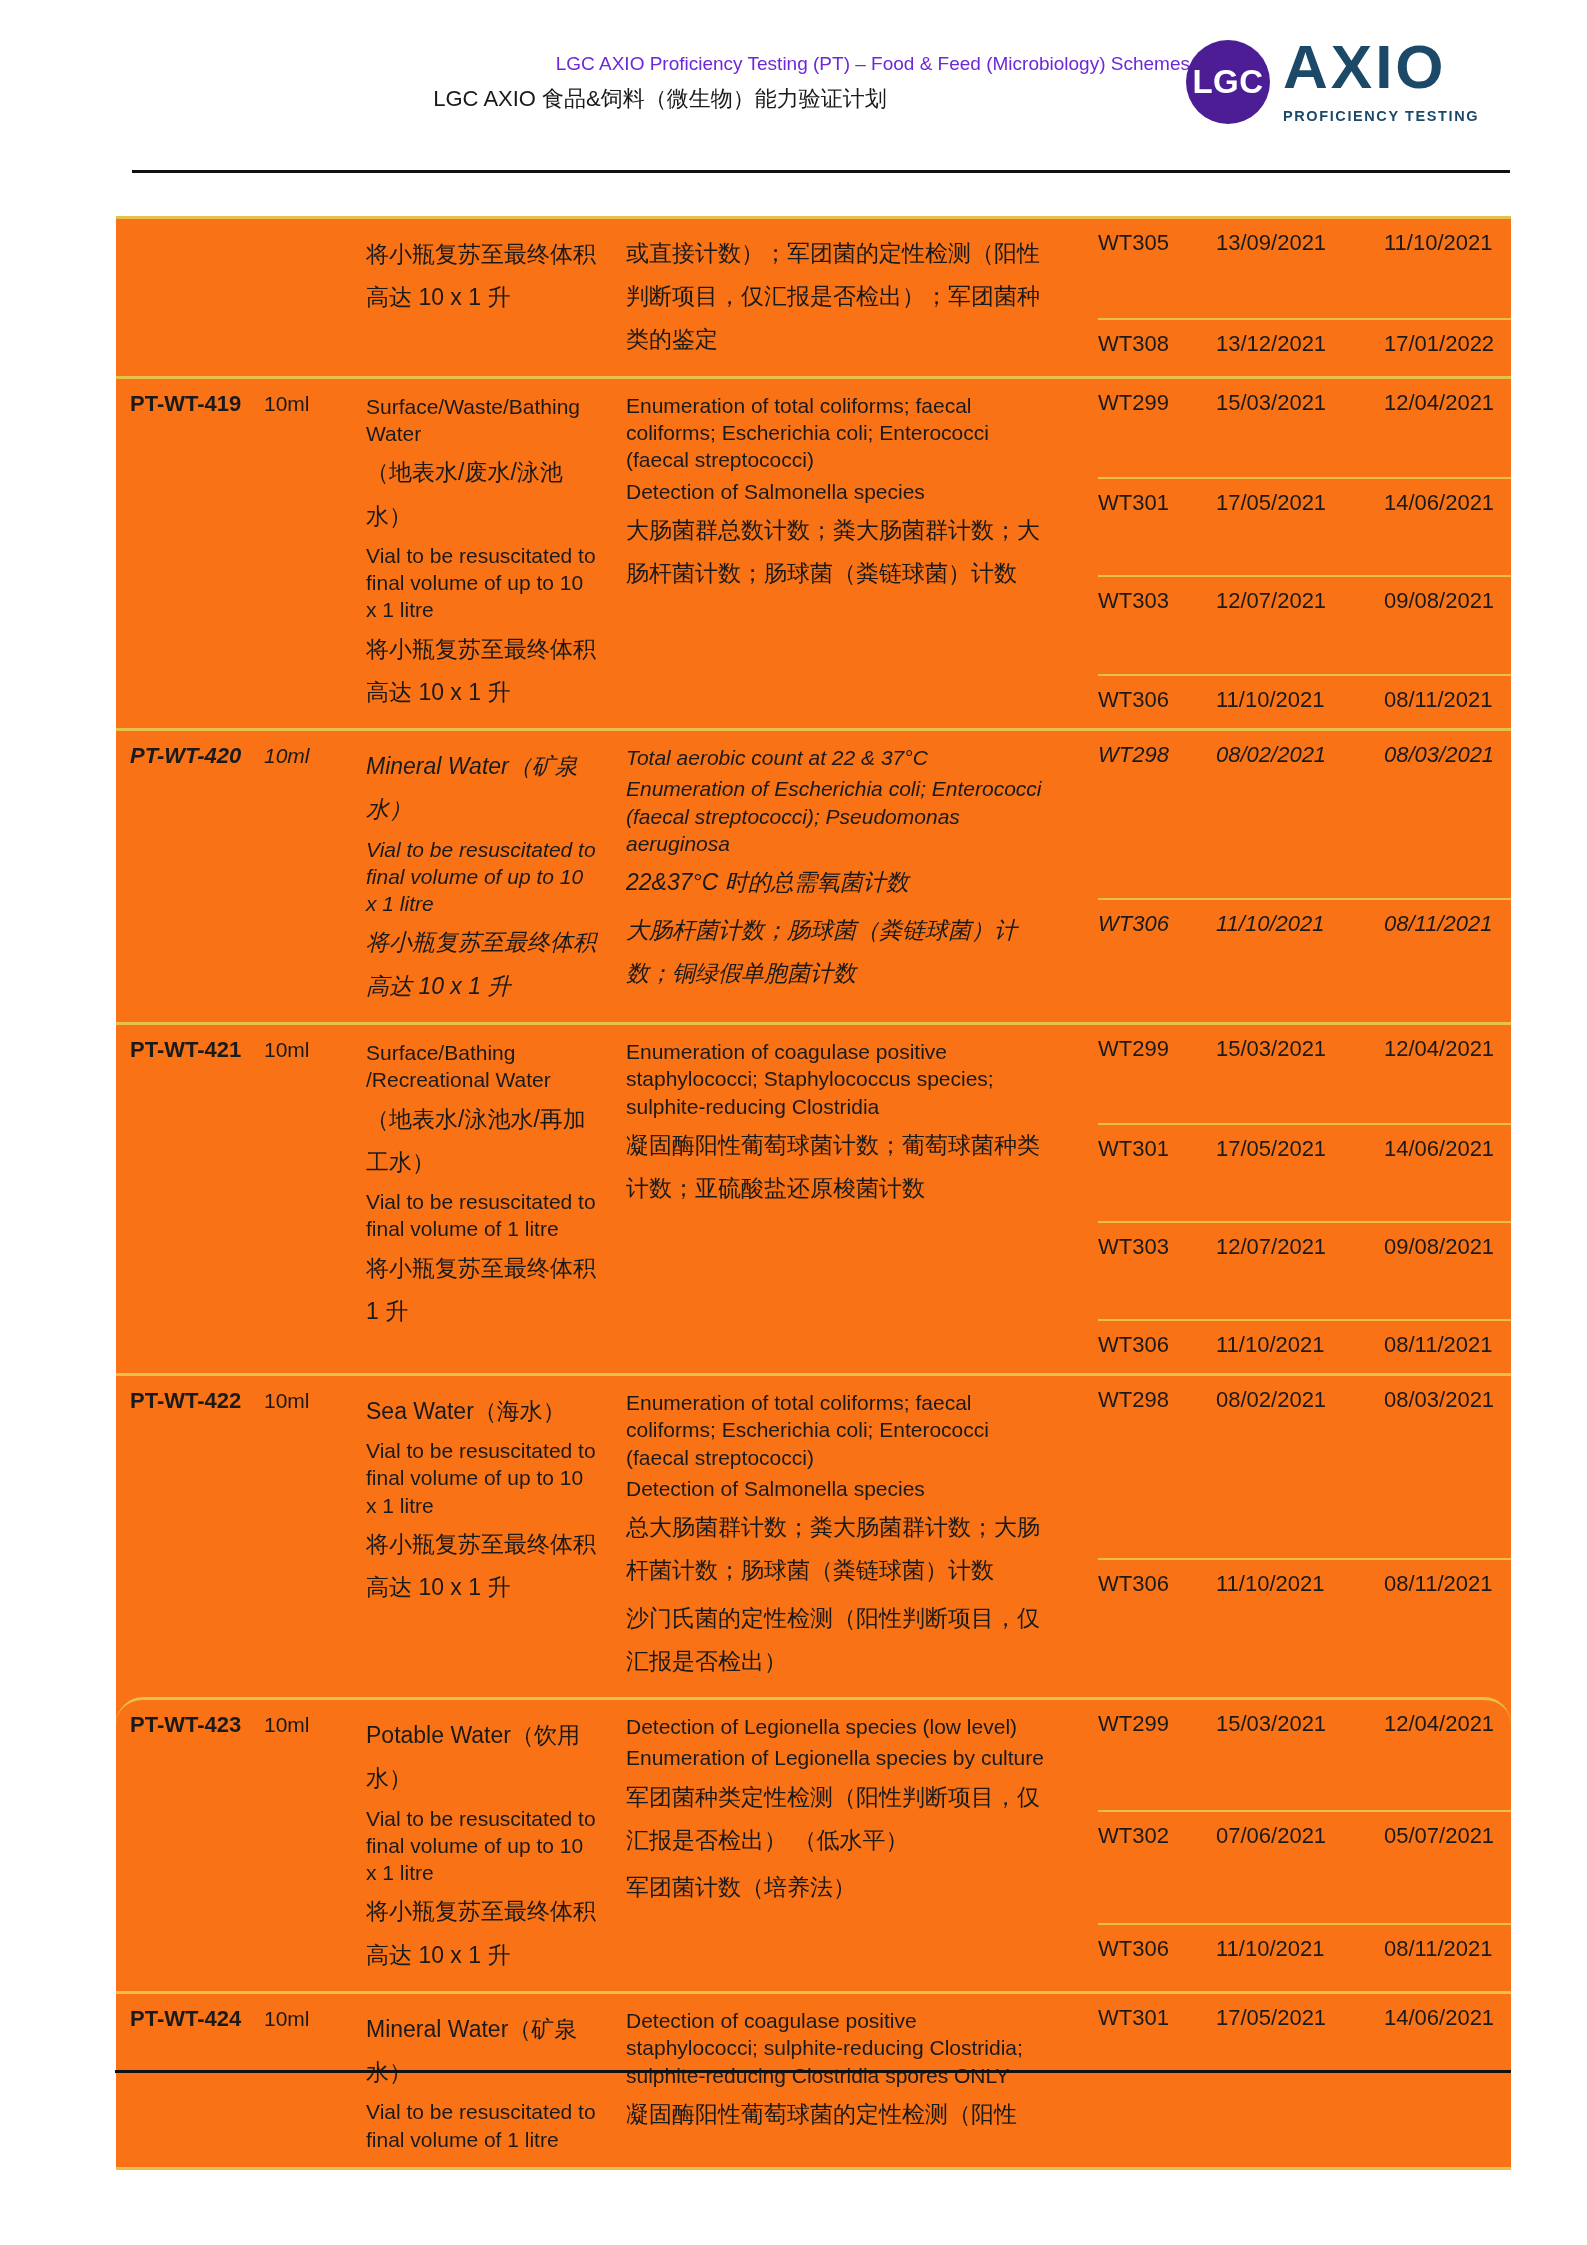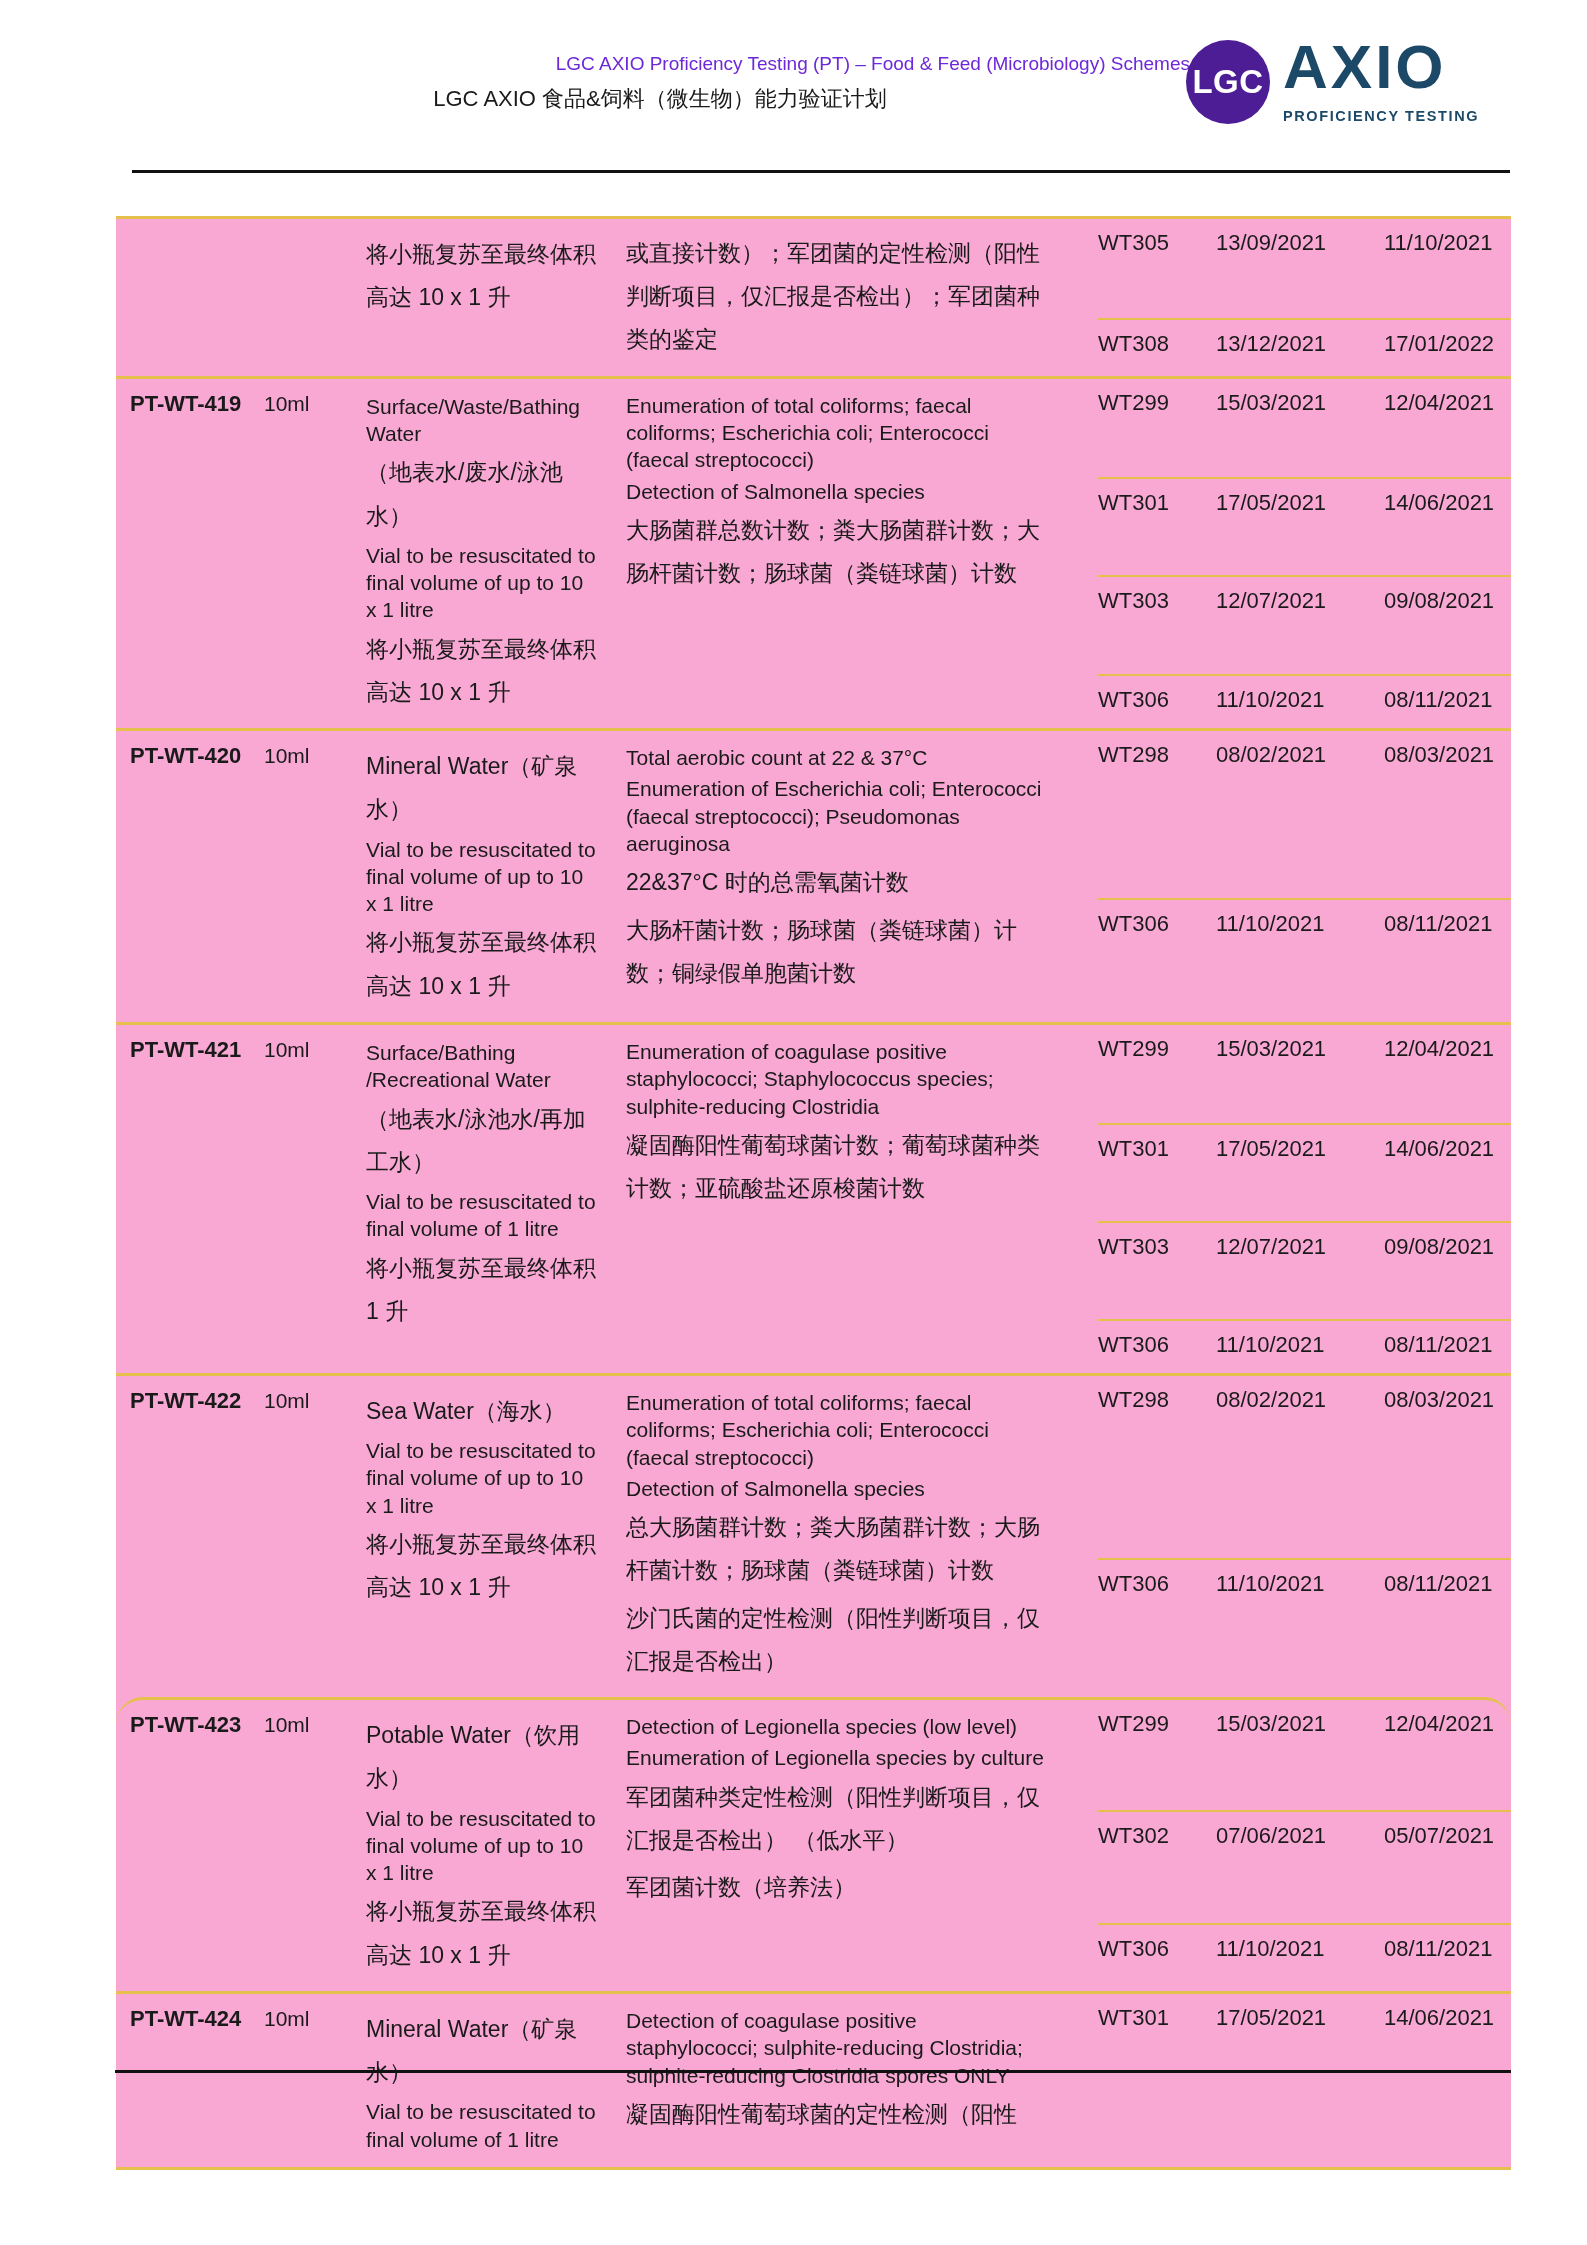--- a/index.html
+++ b/index.html
@@ -24,7 +24,7 @@
   .rule-bottom{left:115px;top:2070px;width:1396px;}
 
   
-  .schemes{position:absolute;left:116px;top:216px;width:1395px;background:#f9a8d4;
+  .schemes{position:absolute;left:116px;top:216px;width:1395px;background:#f97316;
            border-top:3px solid #e5c04d;border-bottom:3px solid #e5c04d;}
   .trow{display:flex;align-items:stretch;}
   .trow + .trow{border-top:3px solid #e5c04d;}

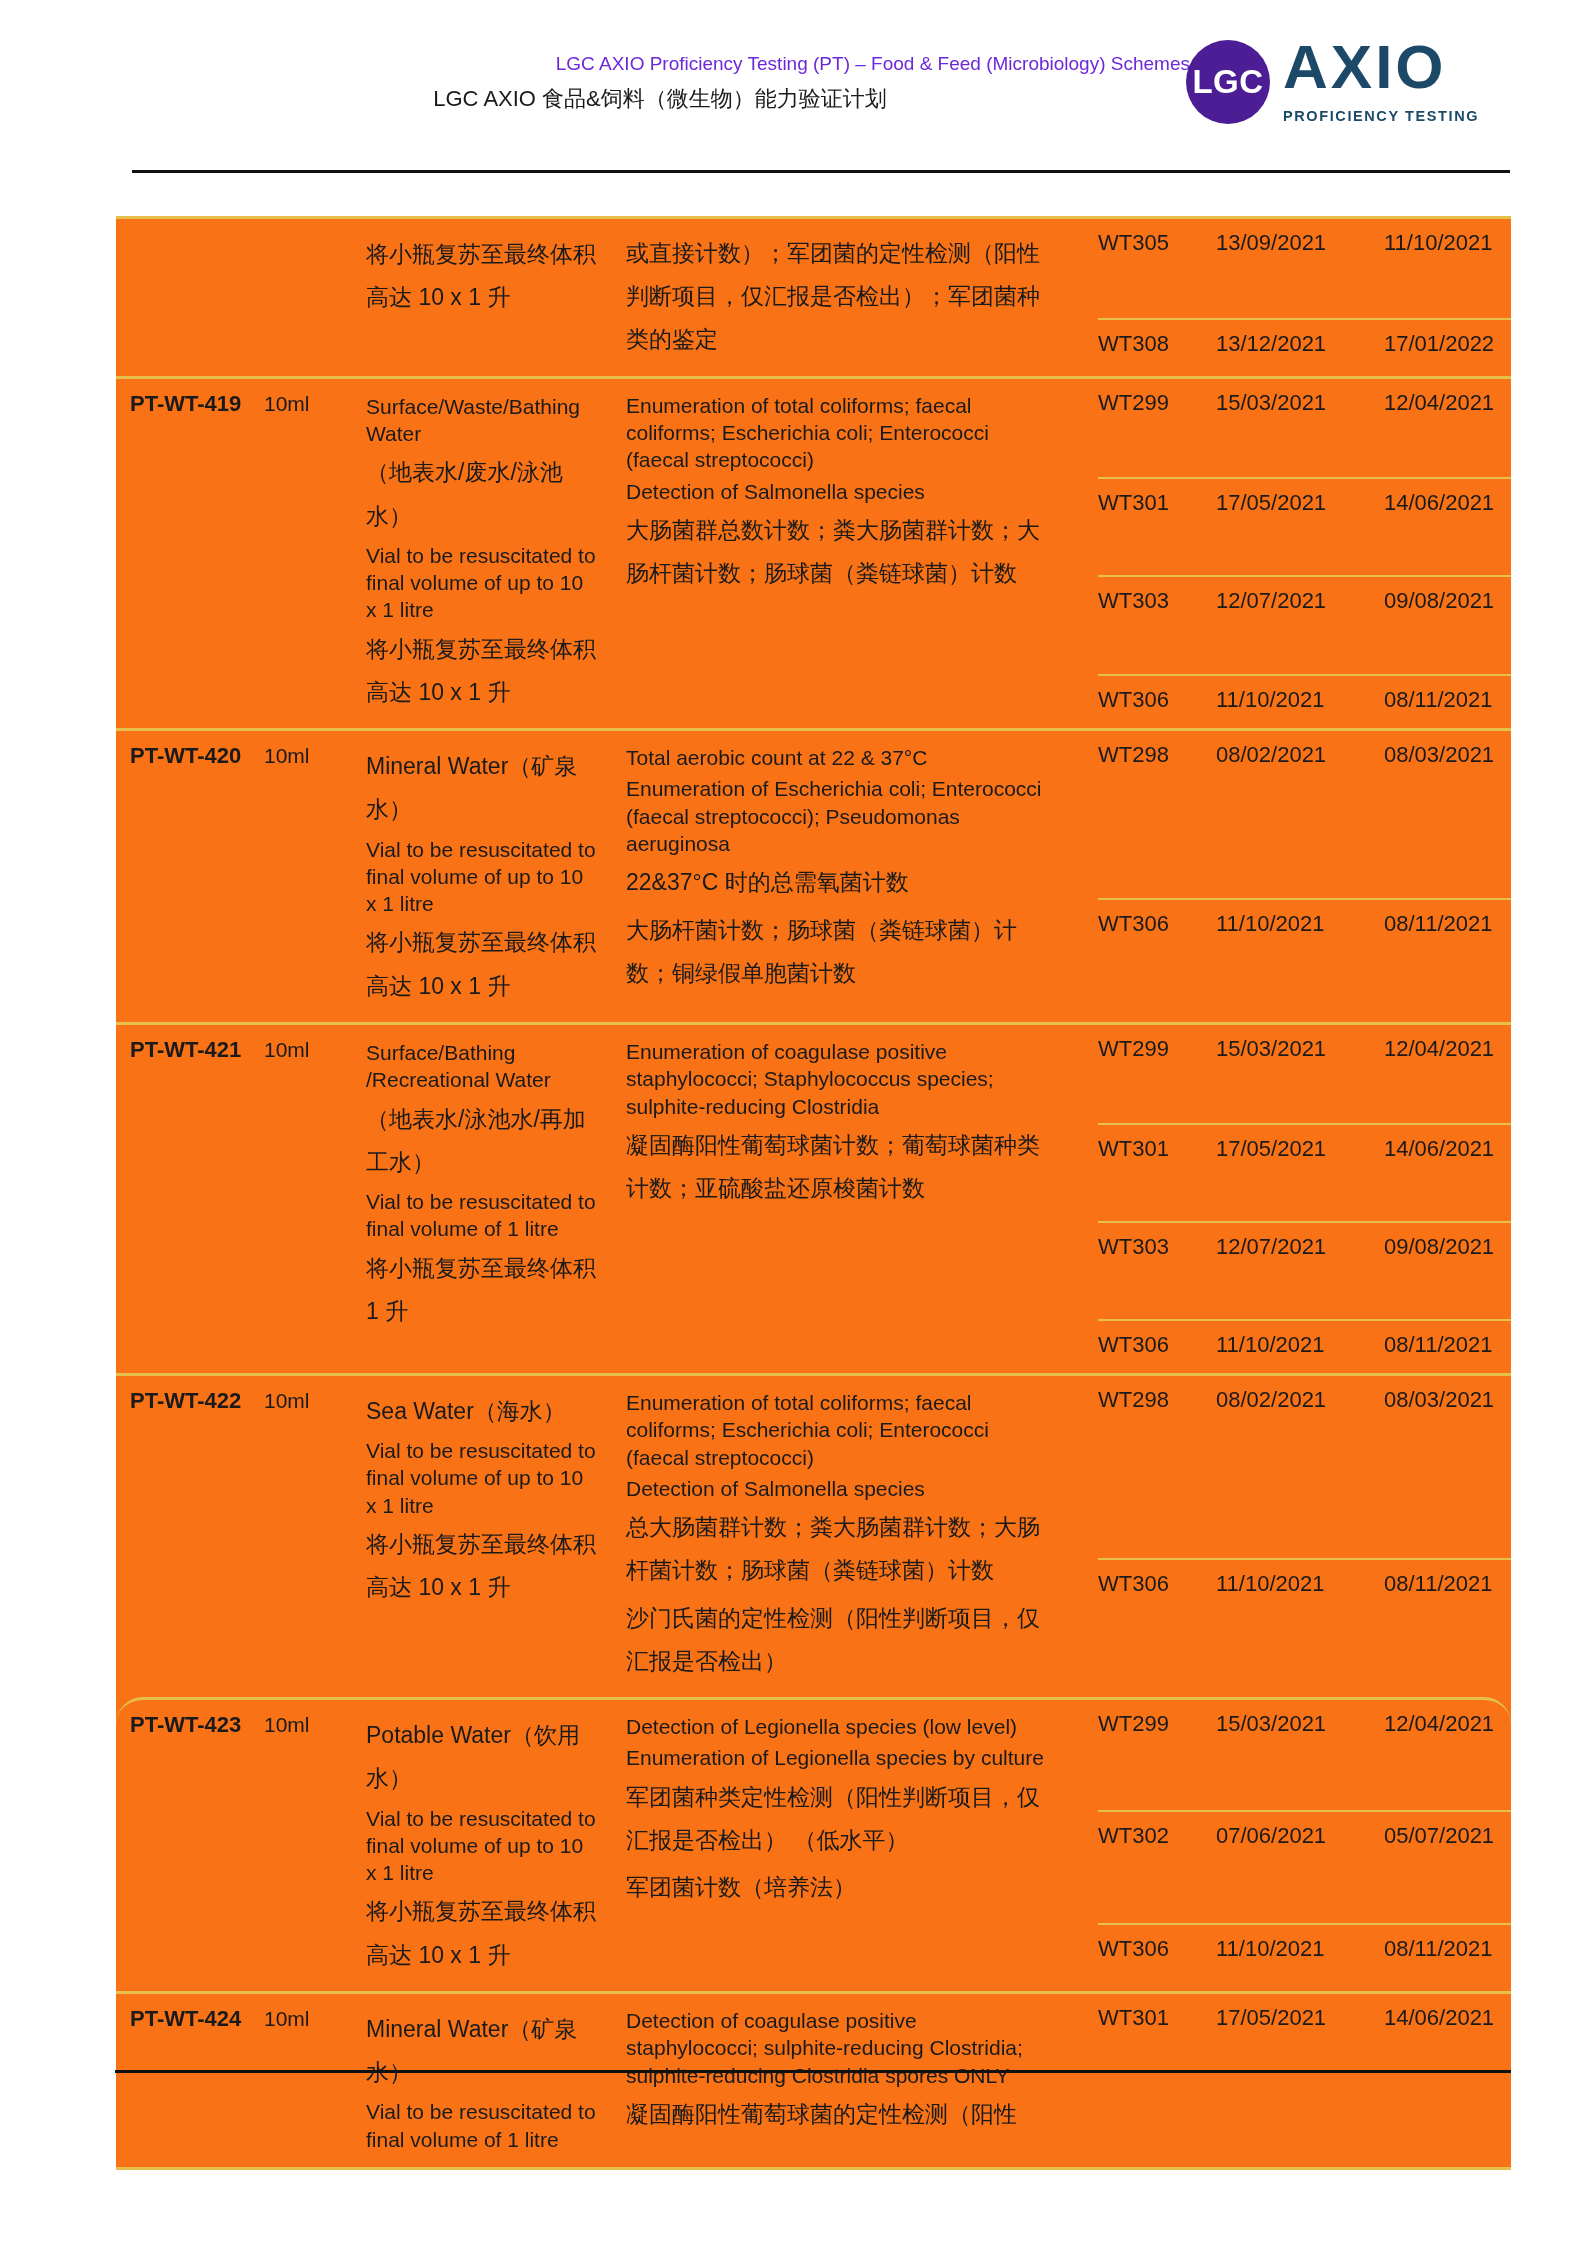--- a/index.html
+++ b/index.html
@@ -30,7 +30,7 @@
   .trow + .trow{border-top:3px solid #e5c04d;}
   .trow:nth-of-type(1){min-height:127px;}
   .trow:nth-of-type(2){min-height:301px;}
-  .trow:nth-of-type(3){min-height:243px;}
+  .trow:nth-of-type(3){min-height:243px;font-style:italic;}
   .trow:nth-of-type(4){min-height:281px;}
   .trow:nth-of-type(5){min-height:283px;}
   .trow:nth-of-type(6){min-height:283px;border-radius:27px;}

